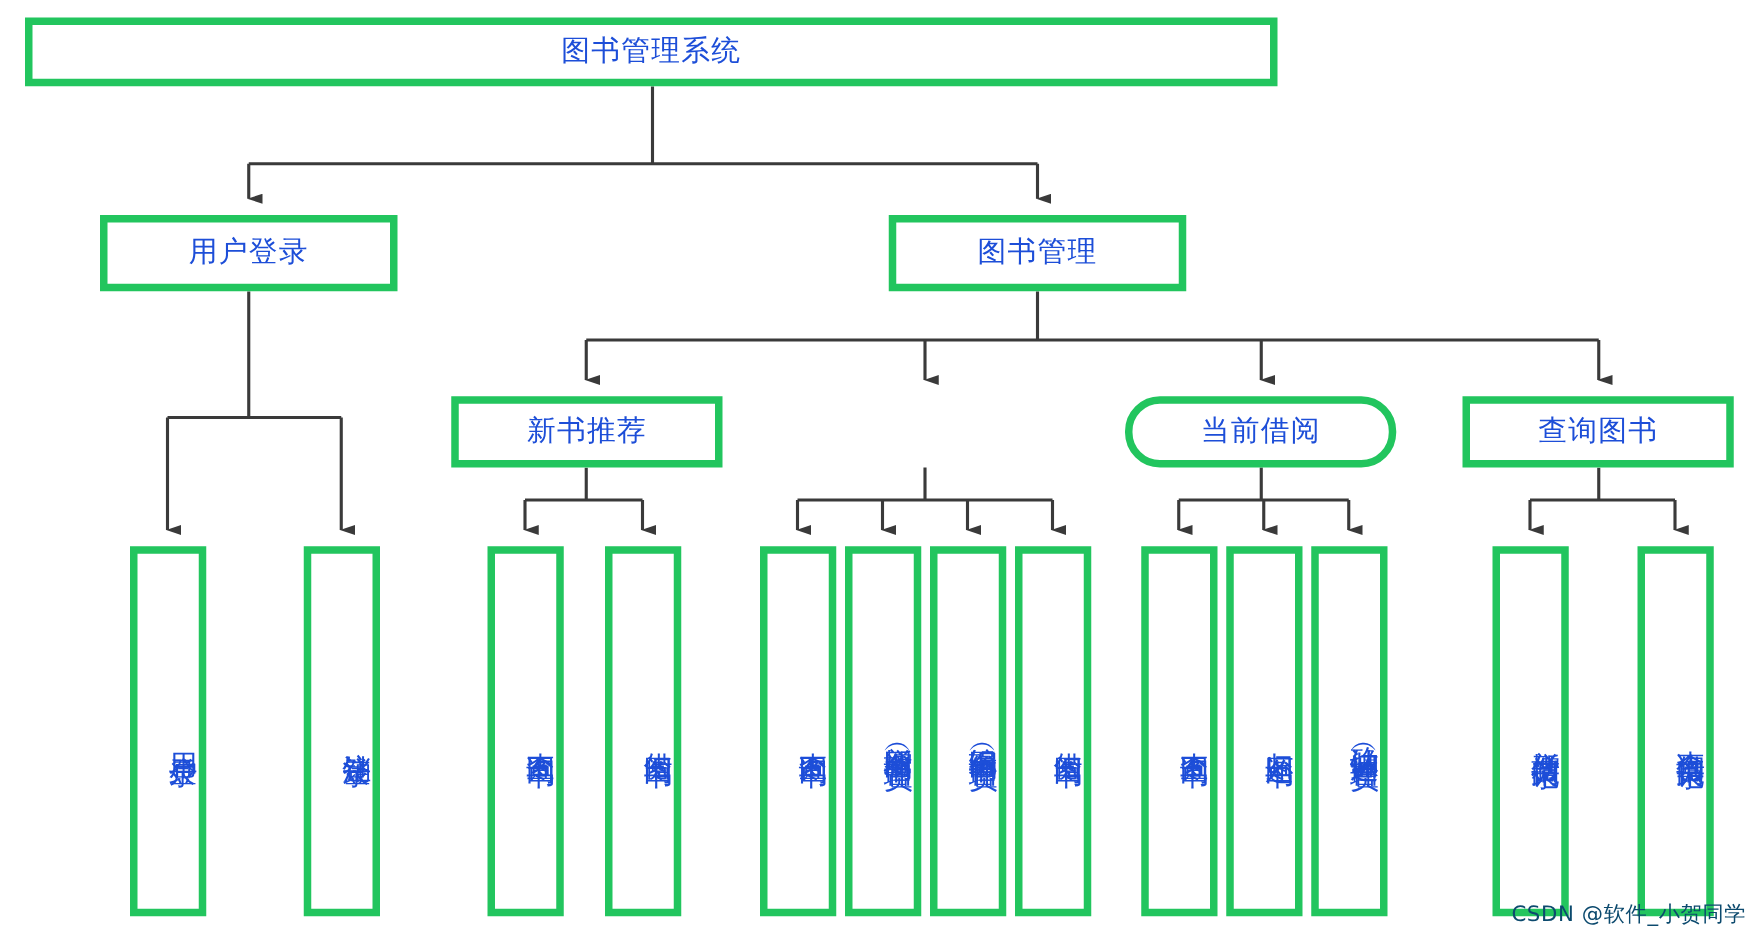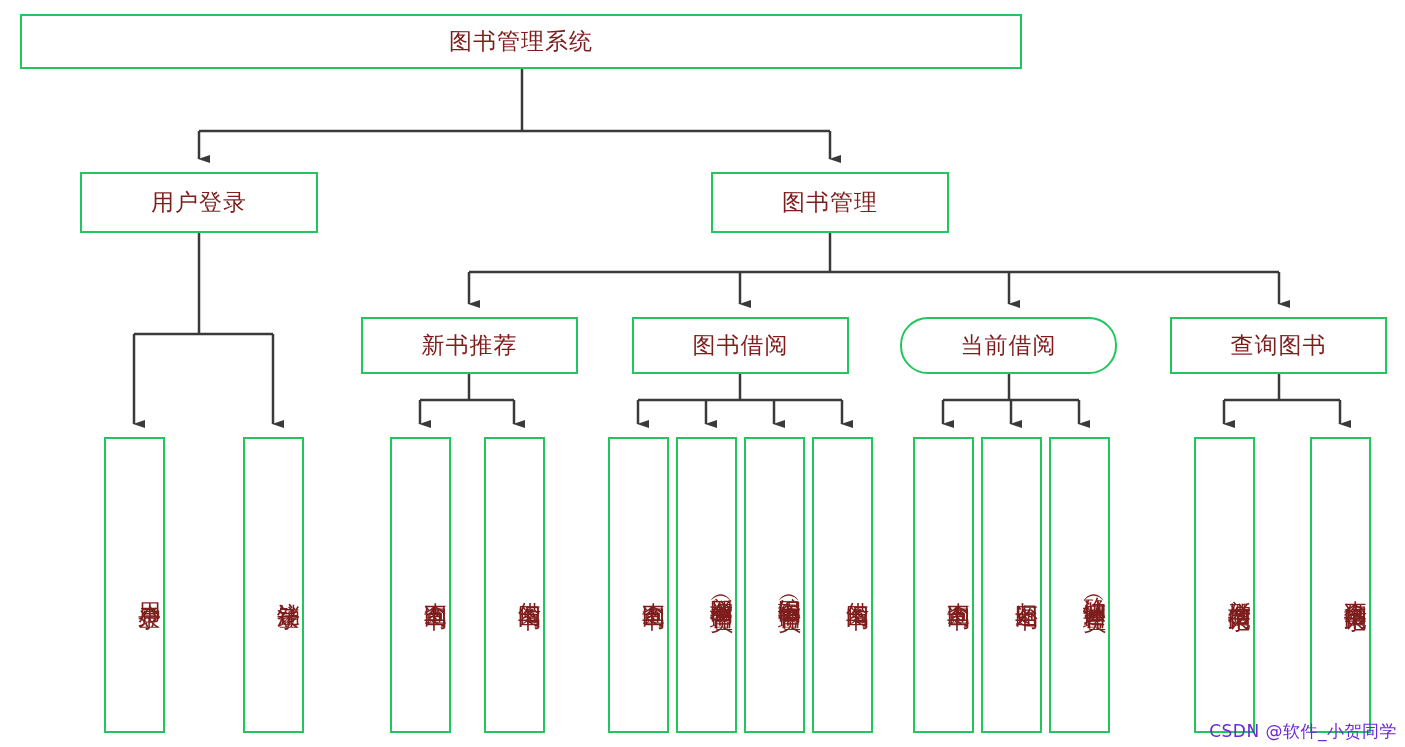--- a/index.html
+++ b/index.html
@@ -27,12 +27,12 @@
   .node {
     position: absolute;
     box-sizing: border-box;
-    border: 2px solid #22c55e;
+    border: 6px solid #22c55e;
     background: #ffffff;
     display: flex;
     align-items: center;
     justify-content: center;
-    color: #7f1d1d;
+    color: #1d4ed8;
   }
   .node.horiz {
     font-size: 23px;

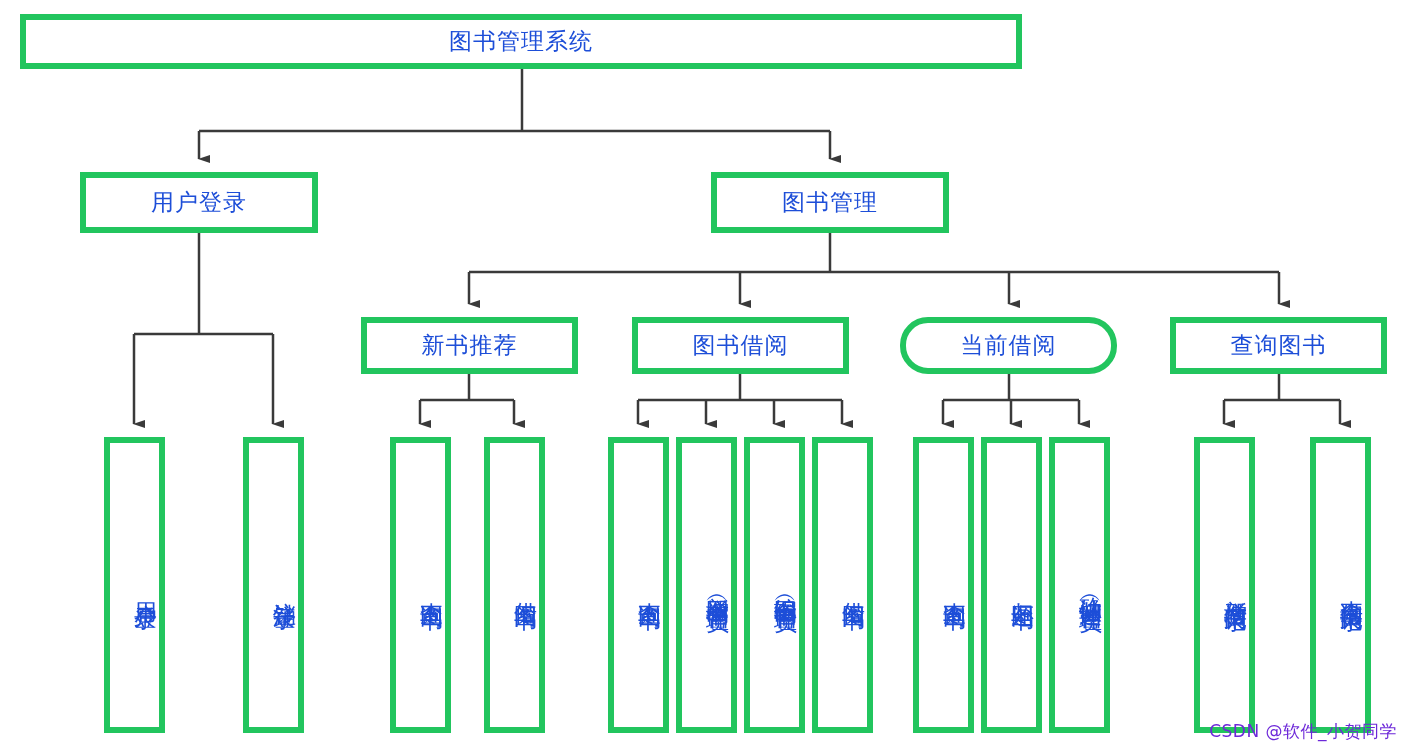--- a/index.html
+++ b/index.html
@@ -135,9 +135,6 @@
   <div class="node horiz" style="left:711px; top:172px; width:238px; height:61px;">
     <span>图书管理</span>
   </div>
-  <div class="node horiz" style="left:632px; top:317px; width:217px; height:57px;">
-    <span>图书借阅</span>
-  </div>
   <div class="node horiz" style="left:900px; top:317px; width:217px; height:57px;border-radius:28px;">
     <span>当前借阅</span>
   </div>

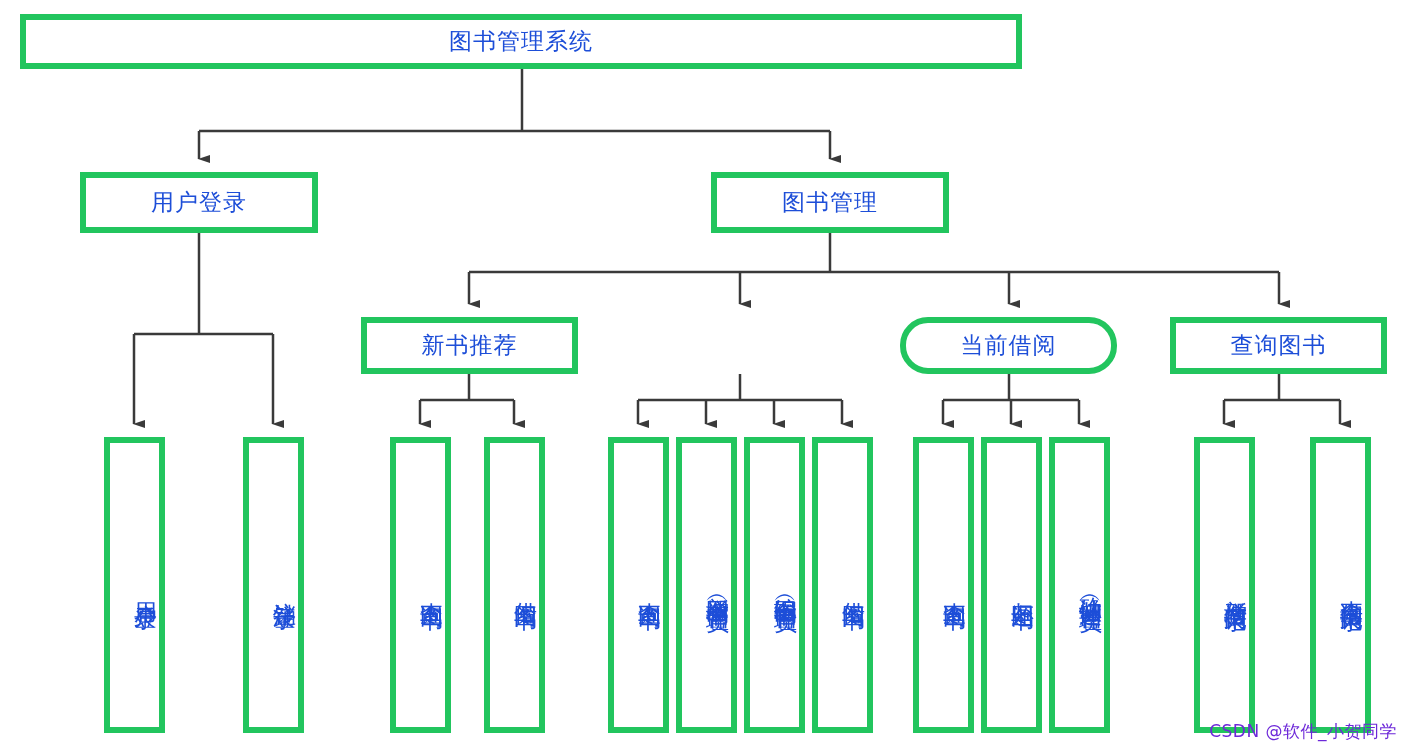--- a/index.html
+++ b/index.html
@@ -60,7 +60,7 @@
     right: 8px;
     bottom: 4px;
     font-size: 17px;
-    color: #6d28d9;
+    color: #0c4a6e;
     letter-spacing: 0.5px;
     white-space: nowrap;
     font-family: "DejaVu Sans", "Liberation Sans", sans-serif;

